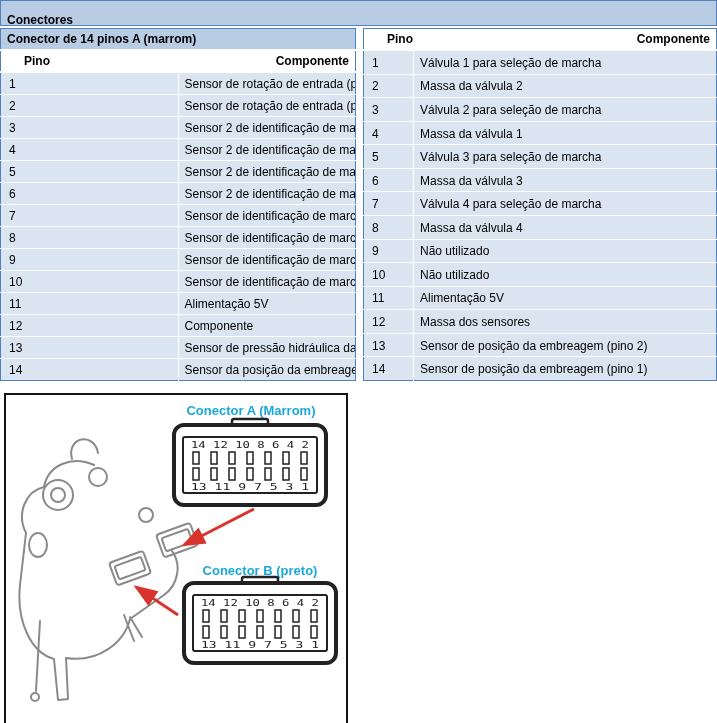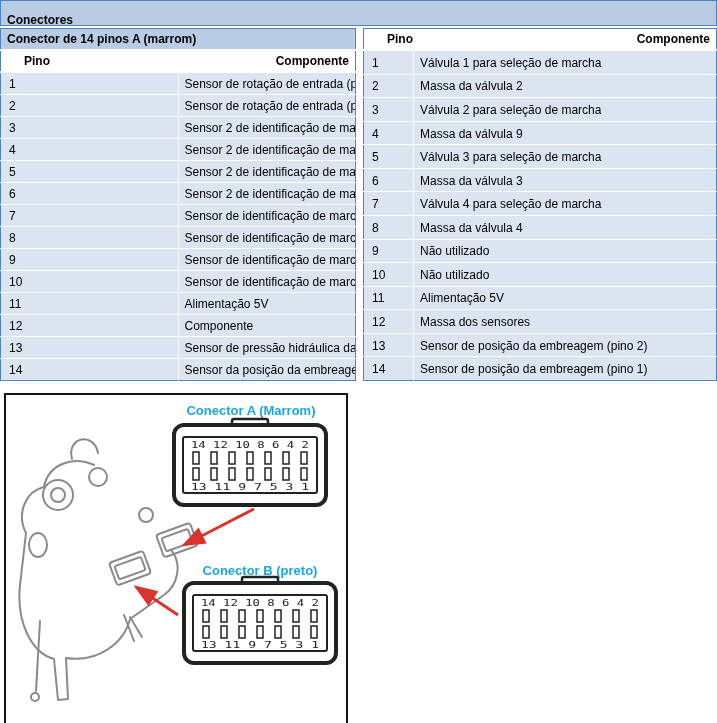--- a/index.html
+++ b/index.html
@@ -135,7 +135,7 @@
         </tr>
         <tr>
           <td>4</td>
-          <td>Massa da válvula 9</td>
+          <td>Massa da válvula 1</td>
         </tr>
         <tr>
           <td>5</td>

